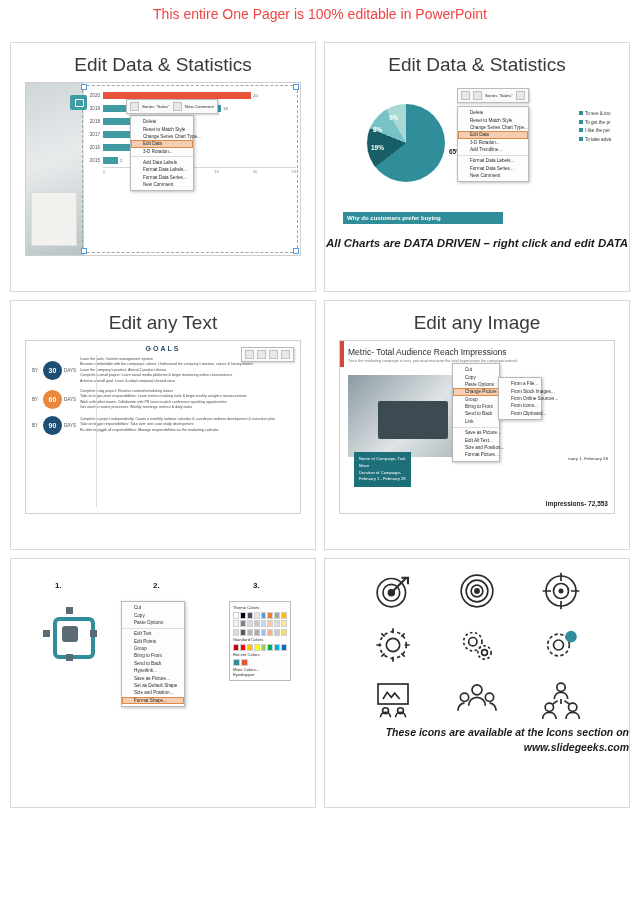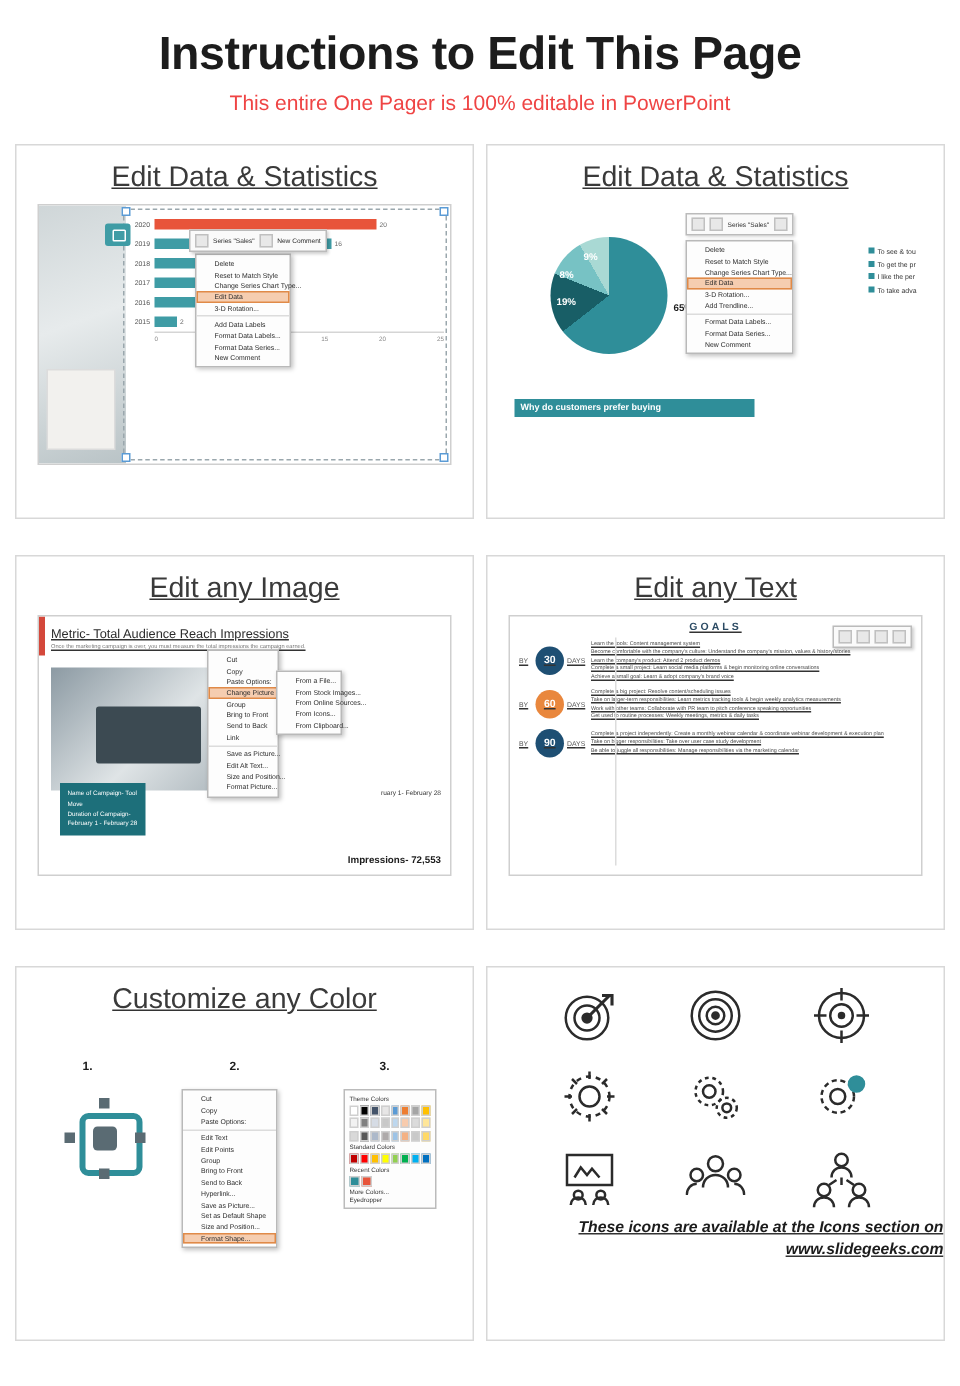--- a/index.html
+++ b/index.html
@@ -365,7 +365,6 @@
 
 <div class="page">
 
-  <div class="page-title">Instructions to Edit This Page</div>
   <div class="page-subtitle">This entire One Pager is 100% editable in PowerPoint</div>
 
   <div class="grid">

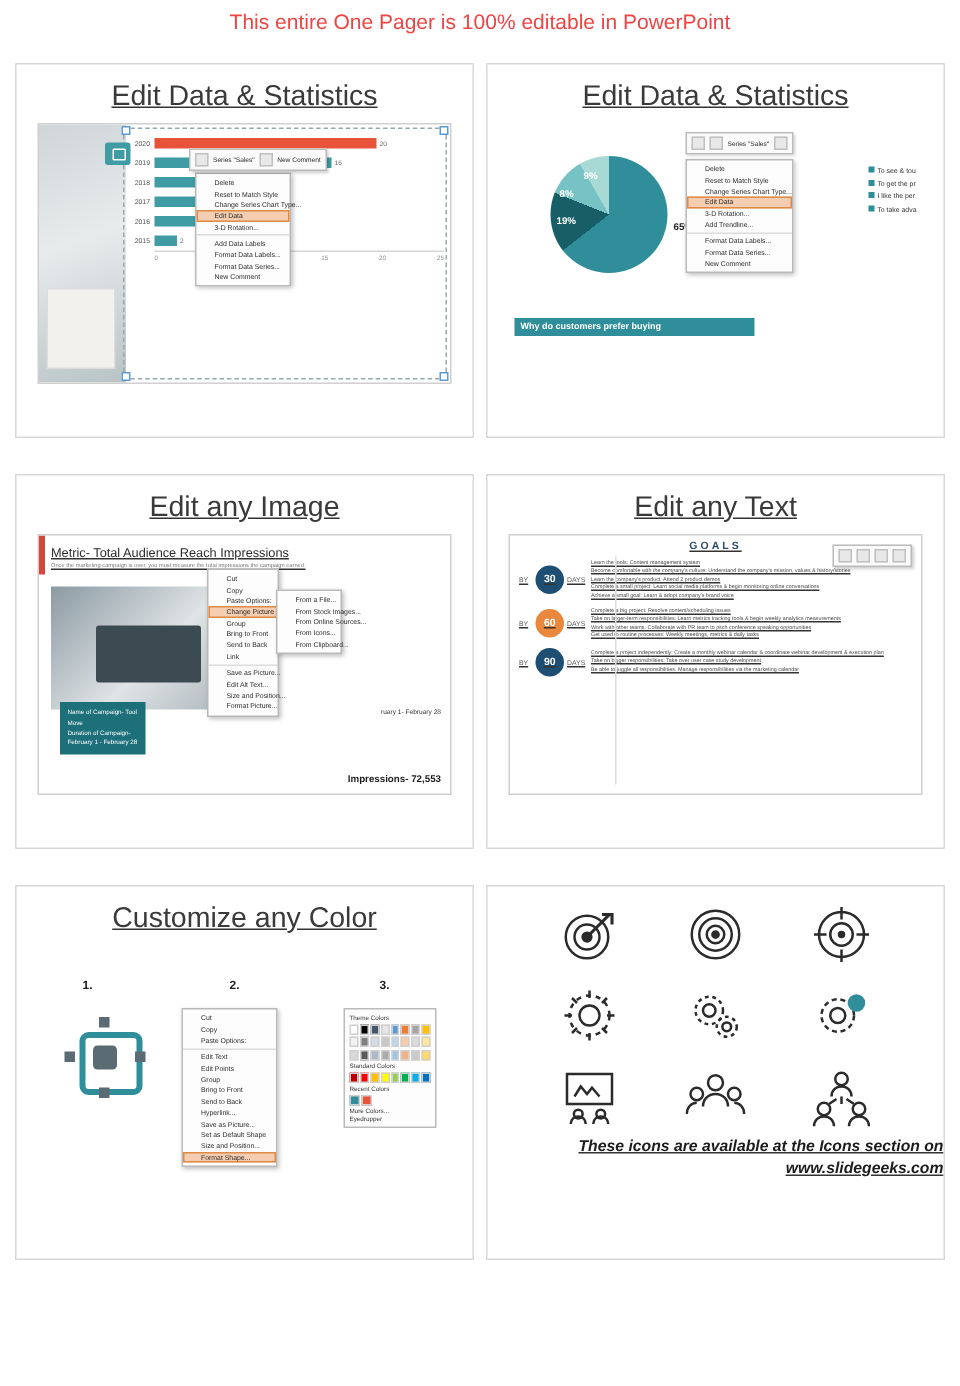--- a/index.html
+++ b/index.html
@@ -40,8 +40,7 @@
     display: grid;
     grid-template-columns: 1fr 1fr;
     grid-template-rows: 250px 250px 250px;
-    gap: 24px 8px;
-    text-decoration: underline;
+    gap: 8px 8px;
   }
   .card {
     border: 1px solid #d8d8d8;

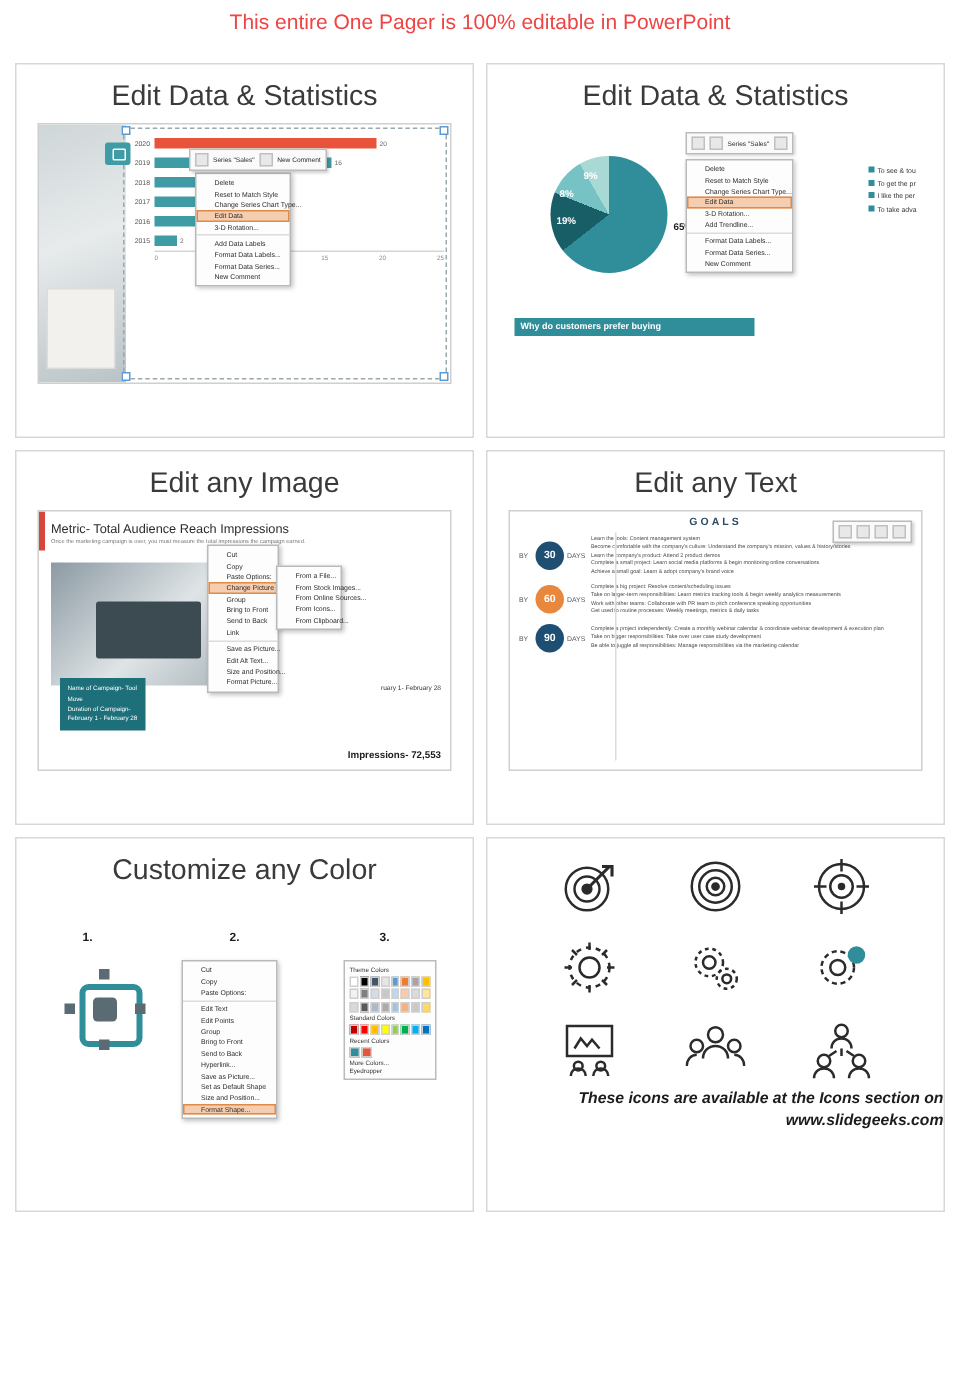--- a/index.html
+++ b/index.html
@@ -482,6 +482,7 @@
           <div>New Comment</div>
         </div>
       </div>
+      <div class="caption">All Charts are DATA DRIVEN – right click and edit DATA</div>
     </div>
 
     <div class="card">

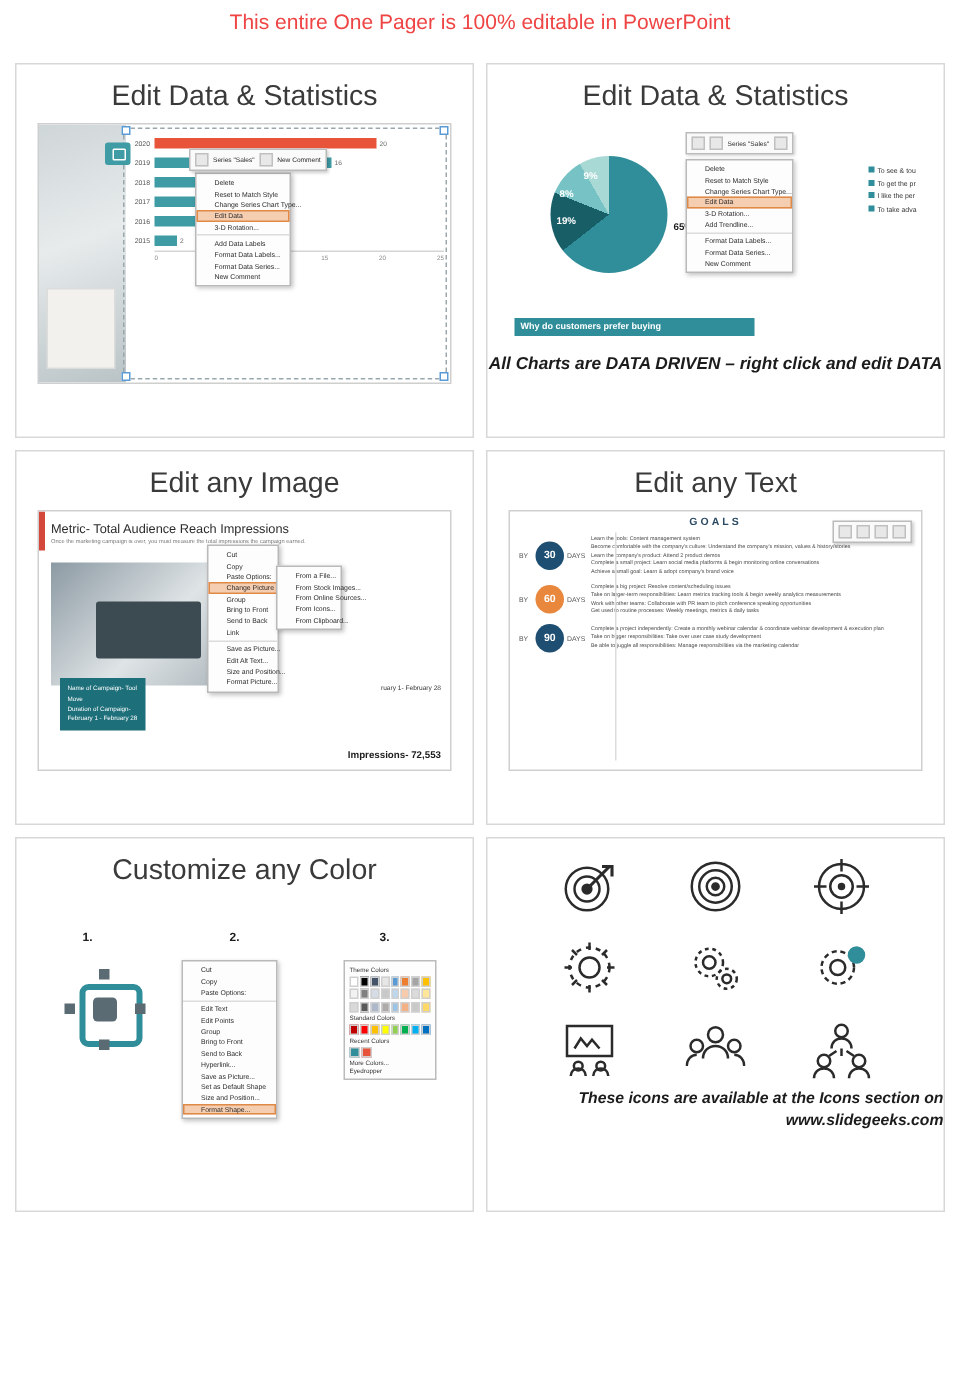--- a/index.html
+++ b/index.html
@@ -483,6 +483,57 @@
         </div>
       </div>
       <div class="caption">All Charts are DATA DRIVEN – right click and edit DATA</div>
+    </div>
+
+    <div class="card">
+      <div class="card-title">Edit any Text</div>
+      <div class="shot txt-shot">
+        <div class="goals-title">GOALS</div>
+        <div class="vline"></div>
+
+        <div class="goal-row">
+          <span class="by">BY</span>
+          <span class="circ c30">30</span>
+          <span class="days">DAYS</span>
+          <span class="goal-lines">
+            <div>Learn the tools: Content management system</div>
+            <div>Become comfortable with the company's culture: Understand the company's mission, values &amp; history/stories</div>
+            <div>Learn the company's product: Attend 2 product demos</div>
+            <div>Complete a small project: Learn social media platforms &amp; begin monitoring online conversations</div>
+            <div>Achieve a small goal: Learn &amp; adopt company's brand voice</div>
+          </span>
+        </div>
+
+        <div class="goal-row">
+          <span class="by">BY</span>
+          <span class="circ c60">60</span>
+          <span class="days">DAYS</span>
+          <span class="goal-lines">
+            <div>Complete a big project: Resolve content/scheduling issues</div>
+            <div>Take on larger-term responsibilities: Learn metrics tracking tools &amp; begin weekly analytics measurements</div>
+            <div>Work with other teams: Collaborate with PR team to pitch conference speaking opportunities</div>
+            <div>Get used to routine processes: Weekly meetings, metrics &amp; daily tasks</div>
+          </span>
+        </div>
+
+        <div class="goal-row">
+          <span class="by">BY</span>
+          <span class="circ c90">90</span>
+          <span class="days">DAYS</span>
+          <span class="goal-lines">
+            <div>Complete a project independently: Create a monthly webinar calendar &amp; coordinate webinar development &amp; execution plan</div>
+            <div>Take on bigger responsibilities: Take over user case study development</div>
+            <div>Be able to juggle all responsibilities: Manage responsibilities via the marketing calendar</div>
+          </span>
+        </div>
+
+        <div class="mini-toolbar" style="right:6px; top:6px">
+          <span class="tb-icon"></span>
+          <span class="tb-icon"></span>
+          <span class="tb-icon"></span>
+          <span class="tb-icon"></span>
+        </div>
+      </div>
     </div>
 
     <div class="card">
@@ -524,57 +575,6 @@
           <div>From Online Sources...</div>
           <div>From Icons...</div>
           <div>From Clipboard...</div>
-        </div>
-      </div>
-    </div>
-
-    <div class="card">
-      <div class="card-title">Edit any Text</div>
-      <div class="shot txt-shot">
-        <div class="goals-title">GOALS</div>
-        <div class="vline"></div>
-
-        <div class="goal-row">
-          <span class="by">BY</span>
-          <span class="circ c30">30</span>
-          <span class="days">DAYS</span>
-          <span class="goal-lines">
-            <div>Learn the tools: Content management system</div>
-            <div>Become comfortable with the company's culture: Understand the company's mission, values &amp; history/stories</div>
-            <div>Learn the company's product: Attend 2 product demos</div>
-            <div>Complete a small project: Learn social media platforms &amp; begin monitoring online conversations</div>
-            <div>Achieve a small goal: Learn &amp; adopt company's brand voice</div>
-          </span>
-        </div>
-
-        <div class="goal-row">
-          <span class="by">BY</span>
-          <span class="circ c60">60</span>
-          <span class="days">DAYS</span>
-          <span class="goal-lines">
-            <div>Complete a big project: Resolve content/scheduling issues</div>
-            <div>Take on larger-term responsibilities: Learn metrics tracking tools &amp; begin weekly analytics measurements</div>
-            <div>Work with other teams: Collaborate with PR team to pitch conference speaking opportunities</div>
-            <div>Get used to routine processes: Weekly meetings, metrics &amp; daily tasks</div>
-          </span>
-        </div>
-
-        <div class="goal-row">
-          <span class="by">BY</span>
-          <span class="circ c90">90</span>
-          <span class="days">DAYS</span>
-          <span class="goal-lines">
-            <div>Complete a project independently: Create a monthly webinar calendar &amp; coordinate webinar development &amp; execution plan</div>
-            <div>Take on bigger responsibilities: Take over user case study development</div>
-            <div>Be able to juggle all responsibilities: Manage responsibilities via the marketing calendar</div>
-          </span>
-        </div>
-
-        <div class="mini-toolbar" style="right:6px; top:6px">
-          <span class="tb-icon"></span>
-          <span class="tb-icon"></span>
-          <span class="tb-icon"></span>
-          <span class="tb-icon"></span>
         </div>
       </div>
     </div>

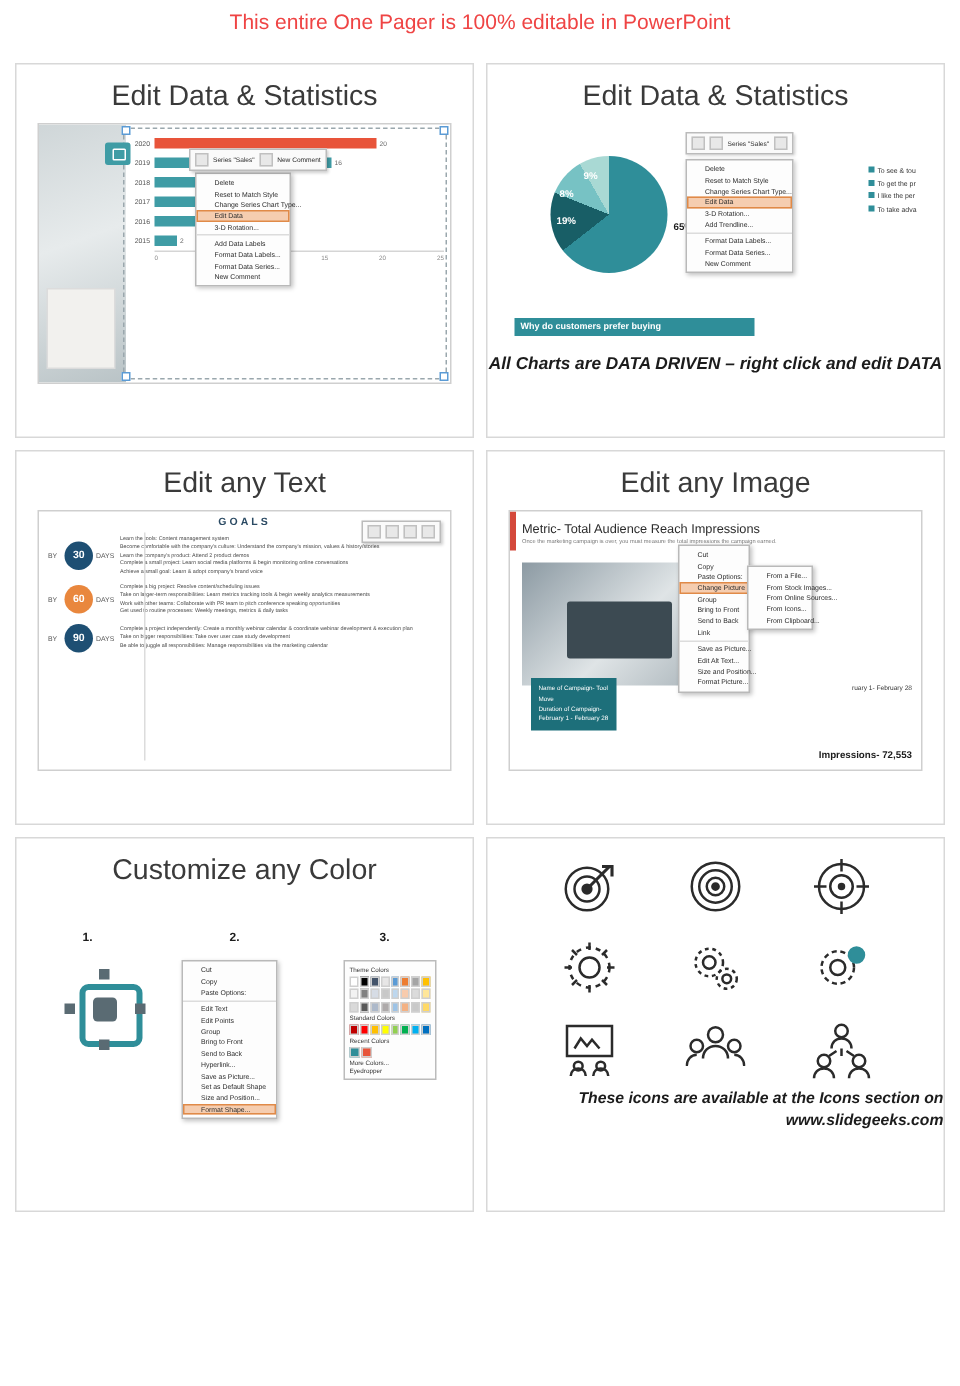--- a/index.html
+++ b/index.html
@@ -580,7 +580,6 @@
     </div>
 
     <div class="card">
-      <div class="card-title">Customize any Color</div>
       <div class="shot noborder" style="height:190px">
         <span class="step-num" style="left:30px; top:22px">1.</span>
         <span class="step-num" style="left:128px; top:22px">2.</span>

